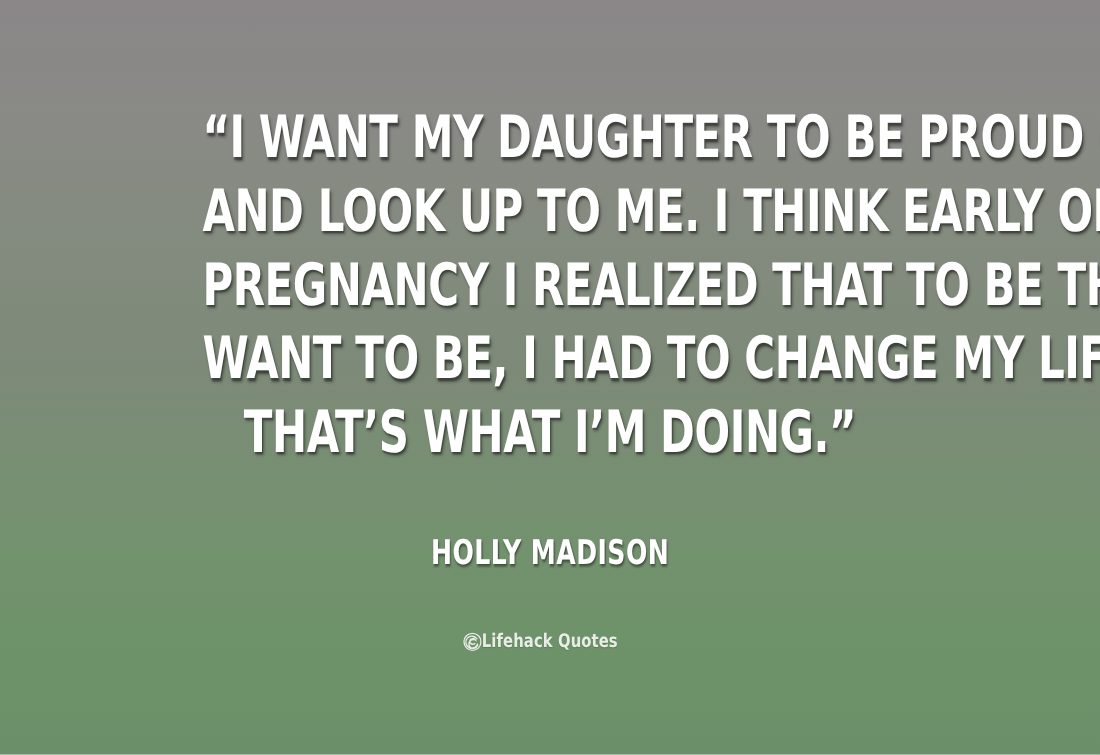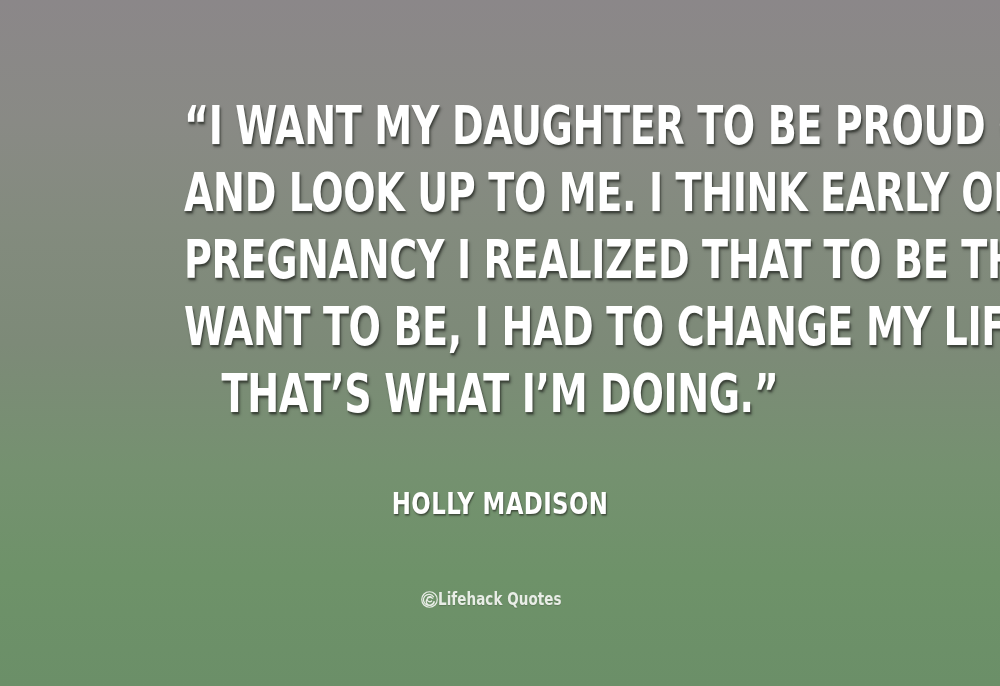--- a/index.html
+++ b/index.html
@@ -71,7 +71,7 @@
 
   
   .brand {
-    margin-top: 68px;
+    margin-top: 52px;
     display: flex;
     align-items: center;
     gap: 0;

